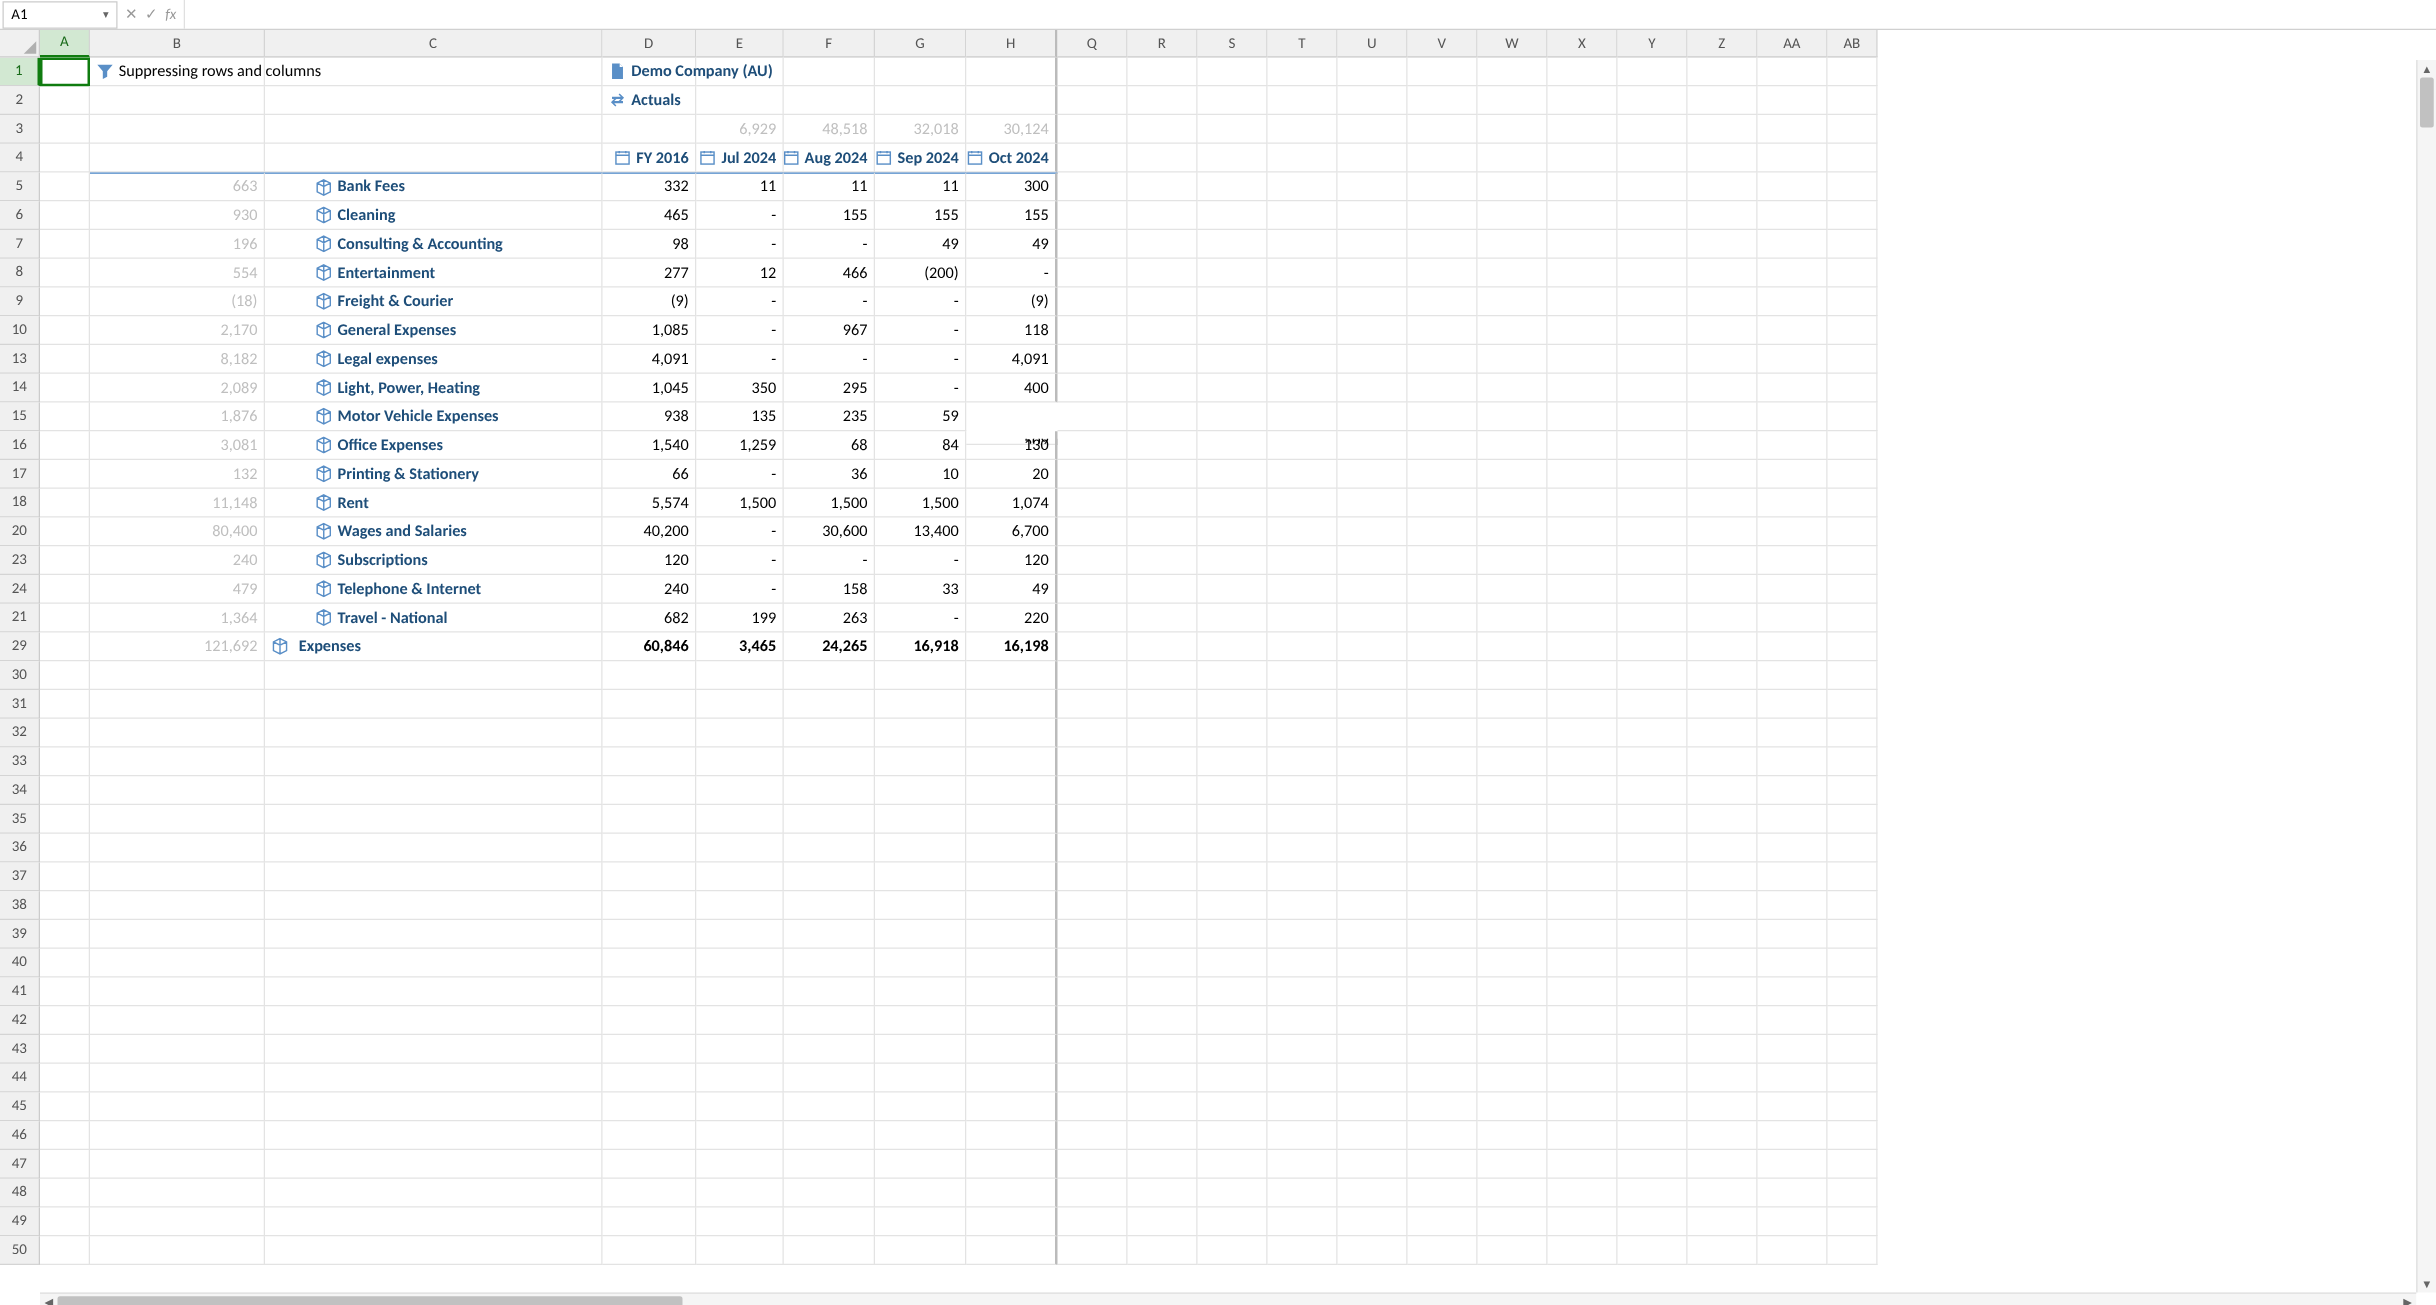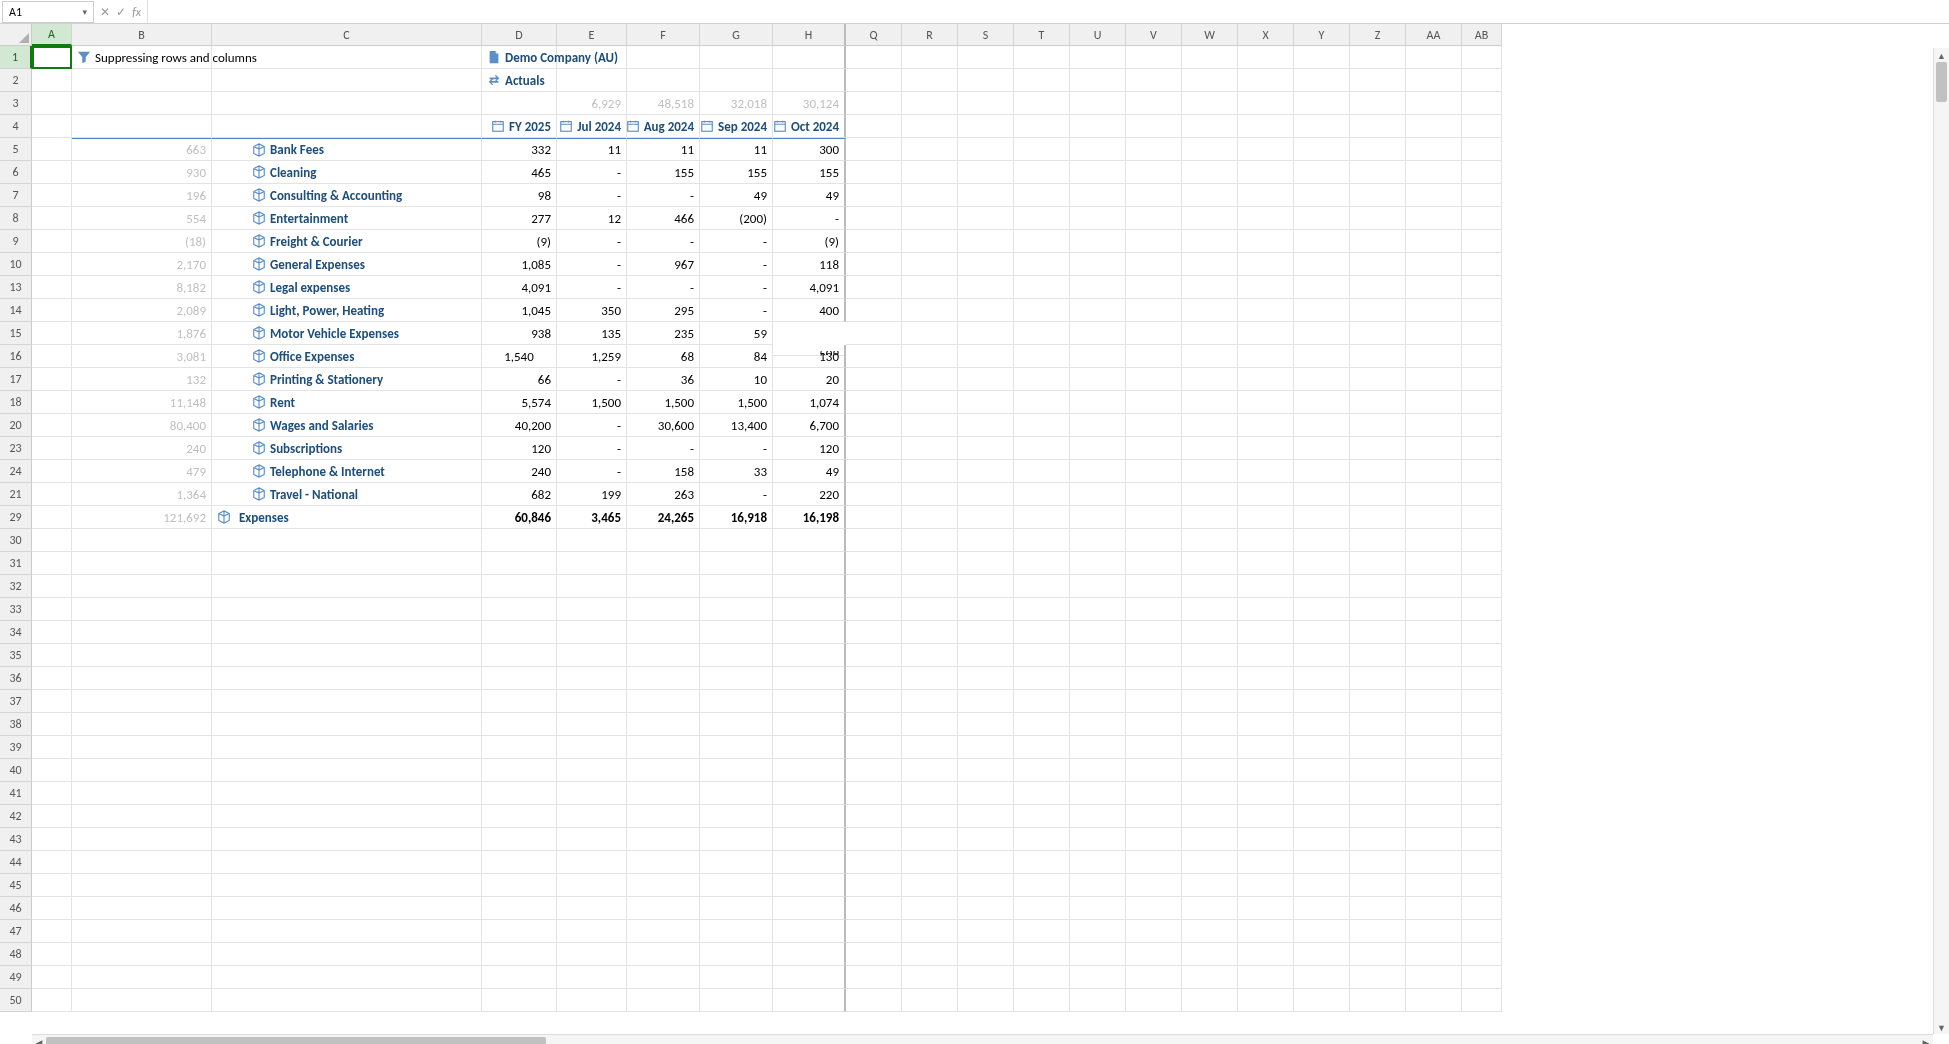--- a/index.html
+++ b/index.html
@@ -394,7 +394,7 @@
                   <path stroke="#5a8fc7" stroke-width="1.3" d="M2 6h12M5 2v2M11 2v2"></path>
                 </svg>
               </span>
-              <span>FY 2025</span>
+              <span>FY 2016</span>
             </div>
             <div class="cell right hdr" style="width: 70px; justify-content: flex-end;">
               <span class="ico">

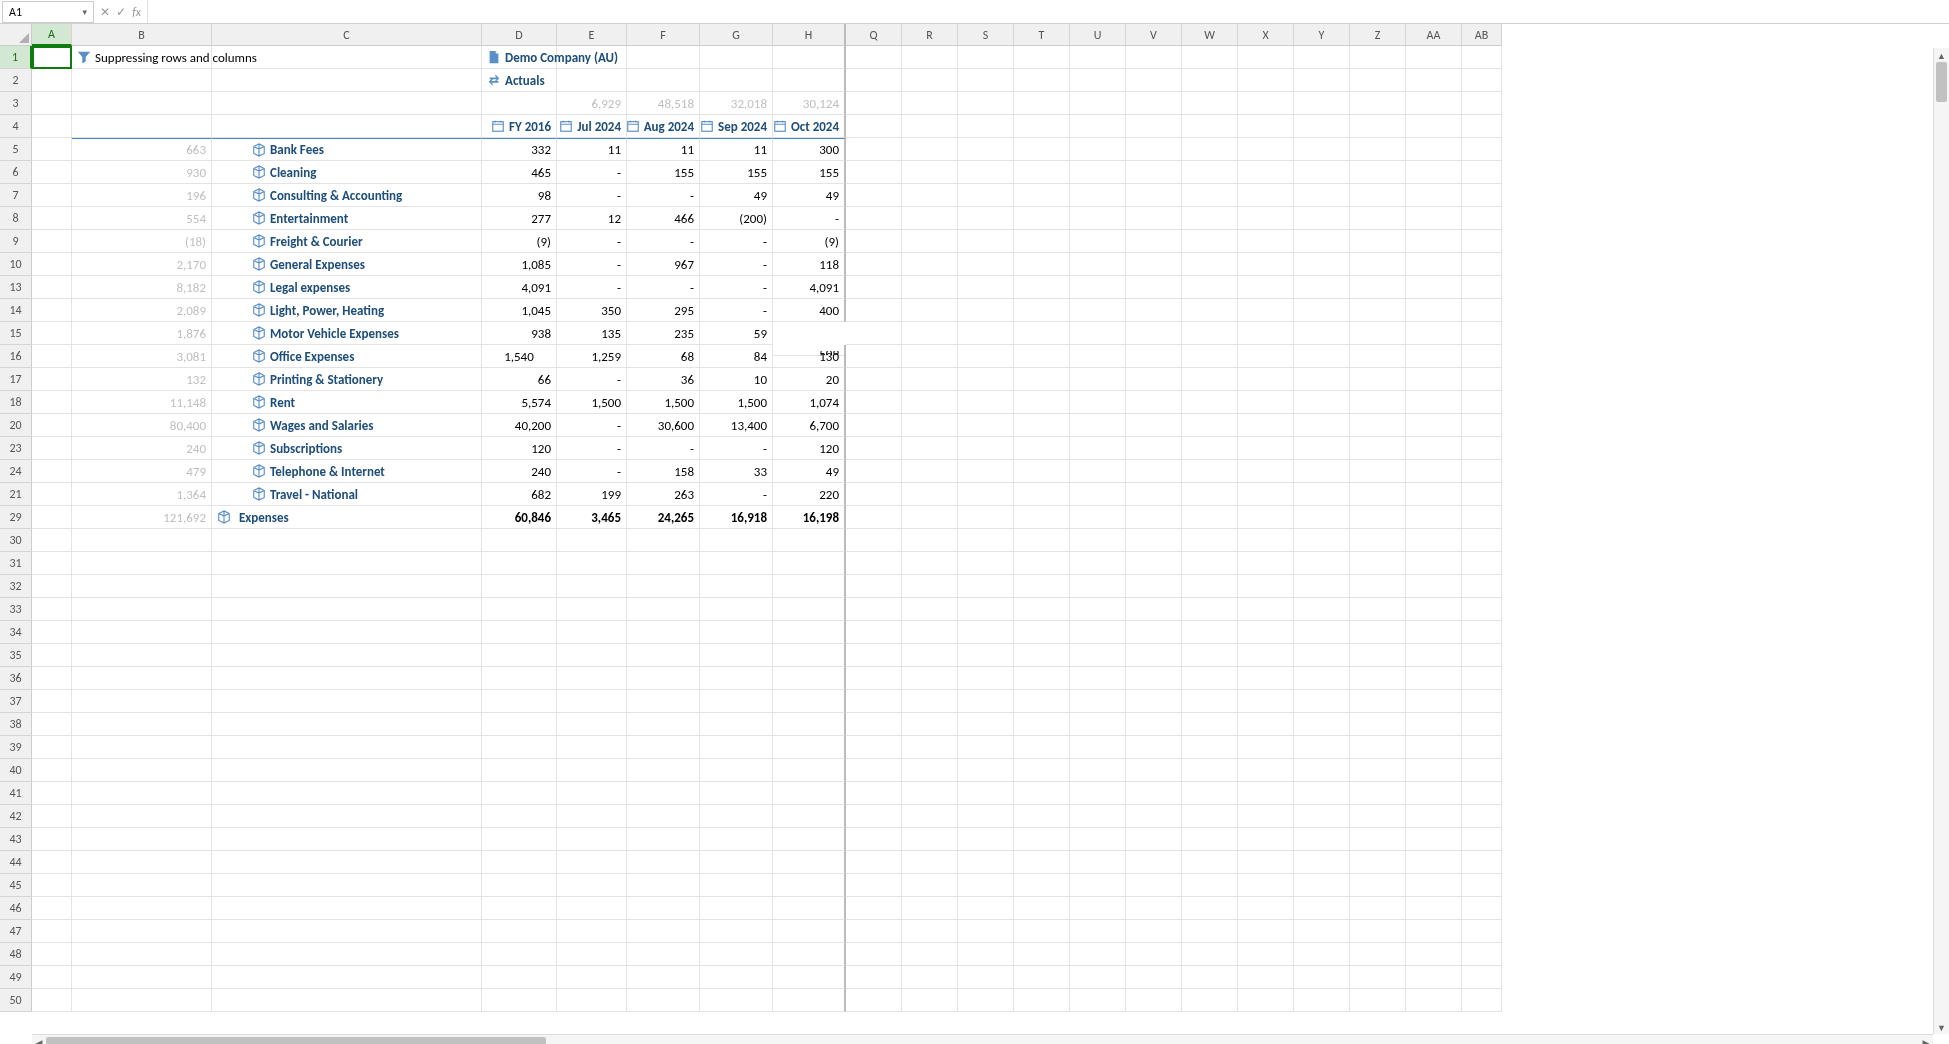--- a/index.html
+++ b/index.html
@@ -827,7 +827,7 @@
               </span>
               <span>Office Expenses</span>
             </div>
-            <div class="cell right" style="width: 75px; justify-content: center;">
+            <div class="cell right" style="width: 75px;">
               <span>1,540</span>
             </div>
             <div class="cell right" style="width: 70px;">

